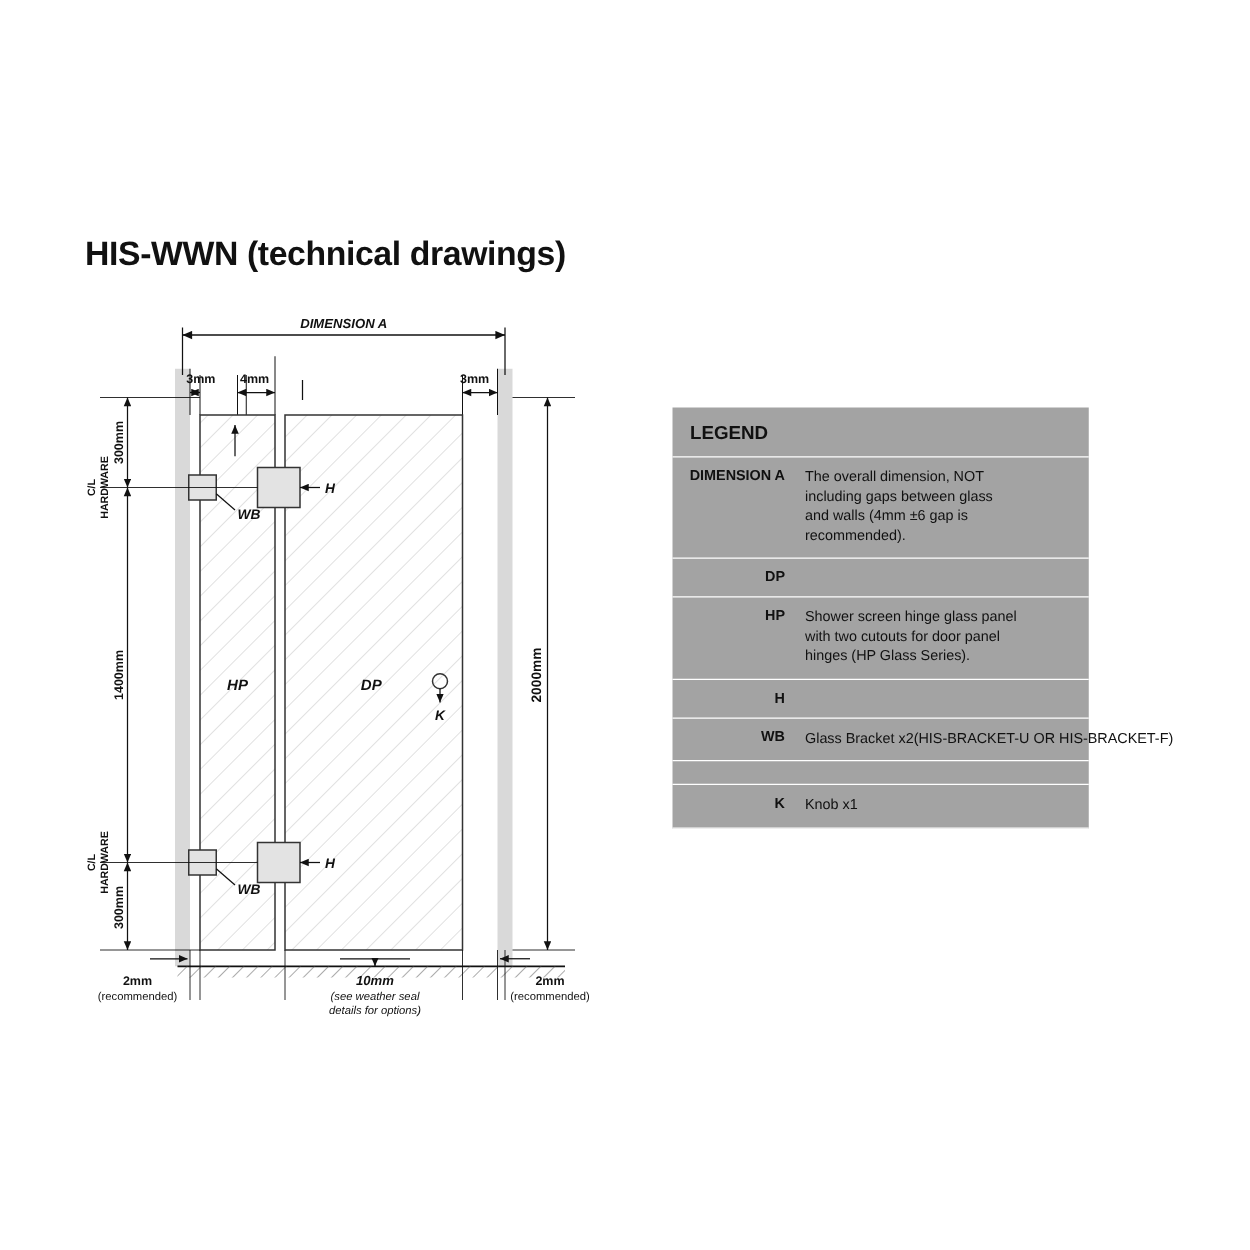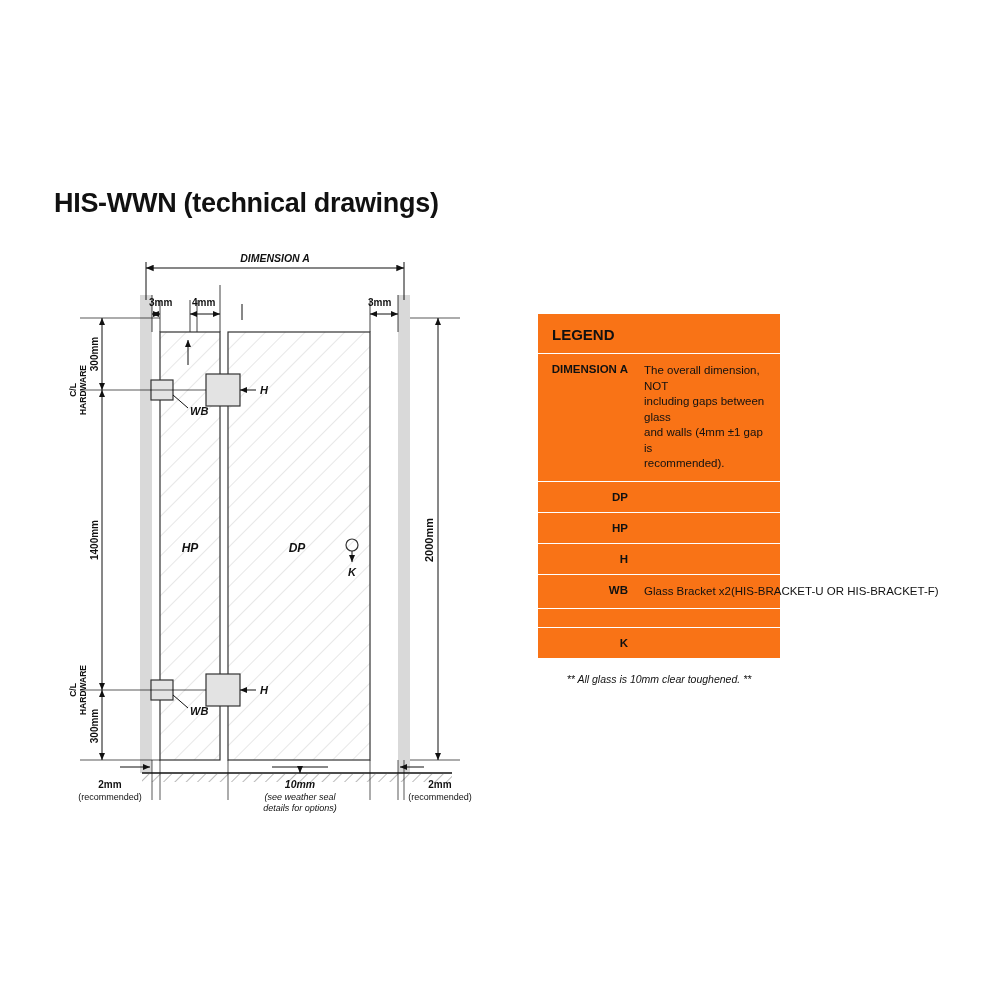--- a/index.html
+++ b/index.html
@@ -13,7 +13,7 @@
   }
   .title{
     position:absolute;
-    left:54px;top:188px;
+    left:68px;top:188px;
     font-size:27px;
     font-weight:bold;
     letter-spacing:-0.3px;

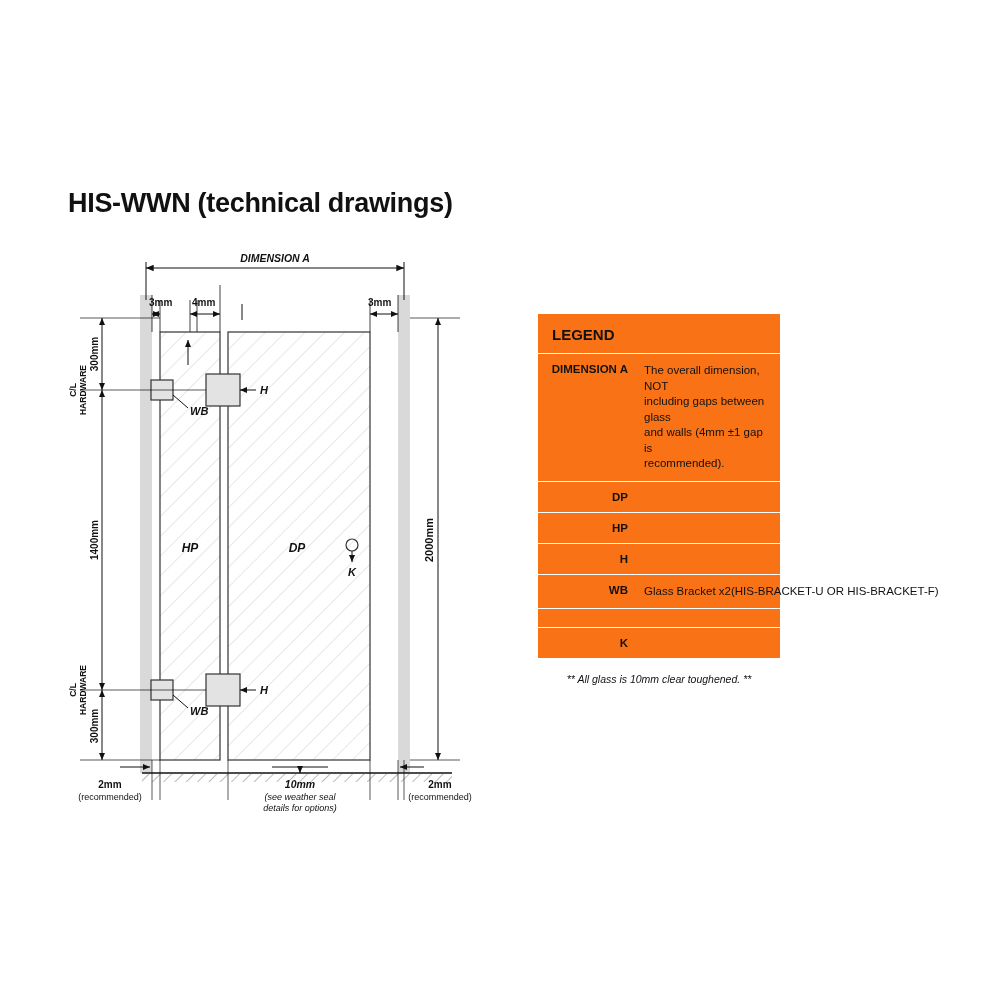--- a/index.html
+++ b/index.html
@@ -27,9 +27,9 @@
   
   .legend{
     position:absolute;
-    left:538px;top:314px;
-    width:242px;
-    background:#f97316;
+    left:538px;top:326px;
+    width:333px;
+    background:#a3a3a3;
     font-size:11px;
   }
   .legend-title{

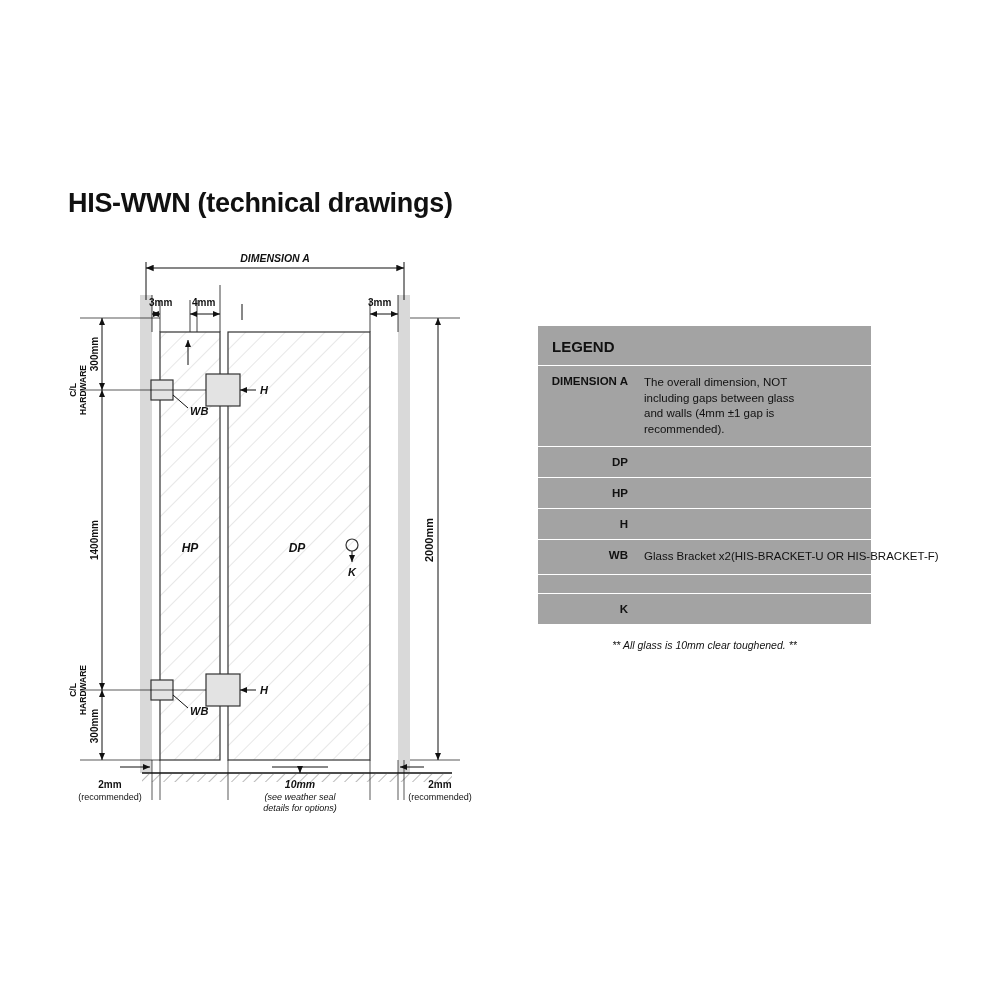--- a/index.html
+++ b/index.html
@@ -205,7 +205,7 @@
     <div class="key">DIMENSION A</div>
     <div class="val">The overall dimension, NOT
 including gaps between glass
-and walls (4mm ±1 gap is
+and walls (4mm ±6 gap is
 recommended).</div>
   </div>
   <div class="legend-row">

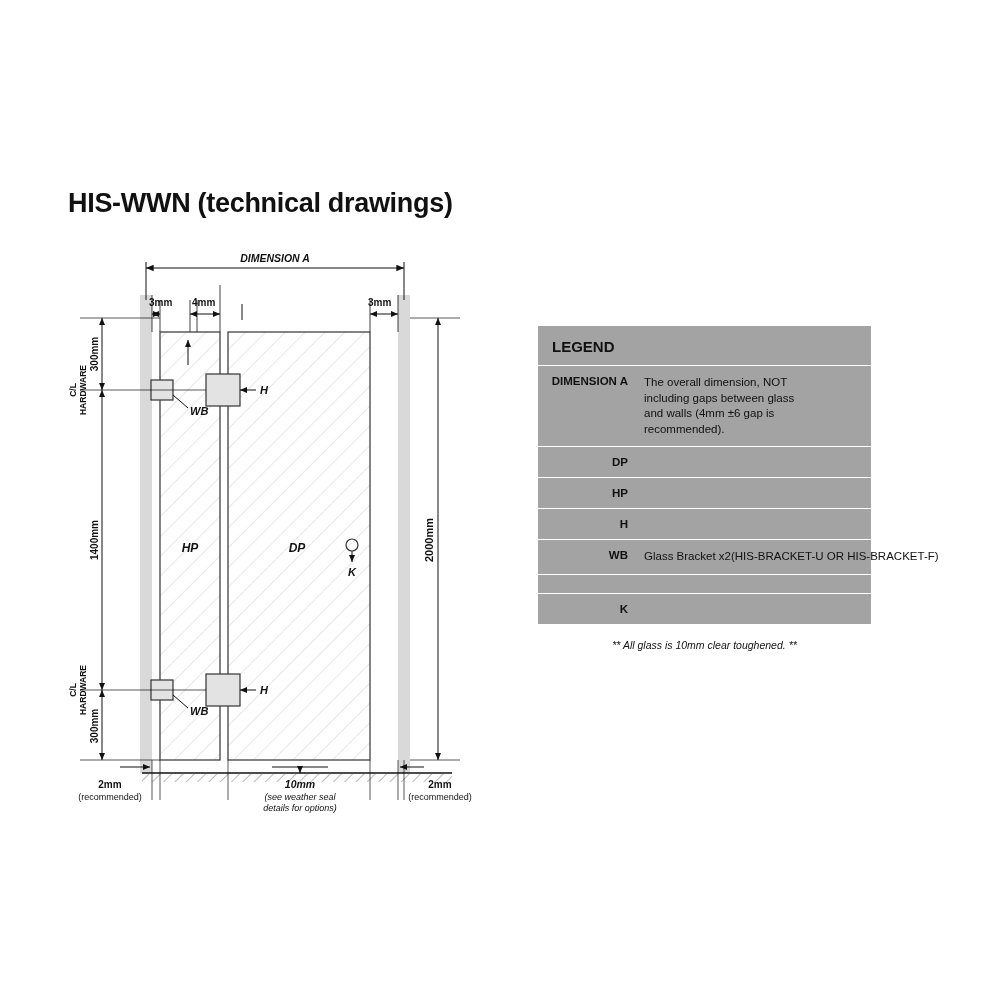--- a/index.html
+++ b/index.html
@@ -213,6 +213,9 @@
   </div>
   <div class="legend-row">
     <div class="key">HP</div>
+    <div class="val">Shower screen hinge glass panel
+with two cutouts for door panel
+hinges (HP Glass Series).</div>
   </div>
   <div class="legend-row">
     <div class="key">H</div>

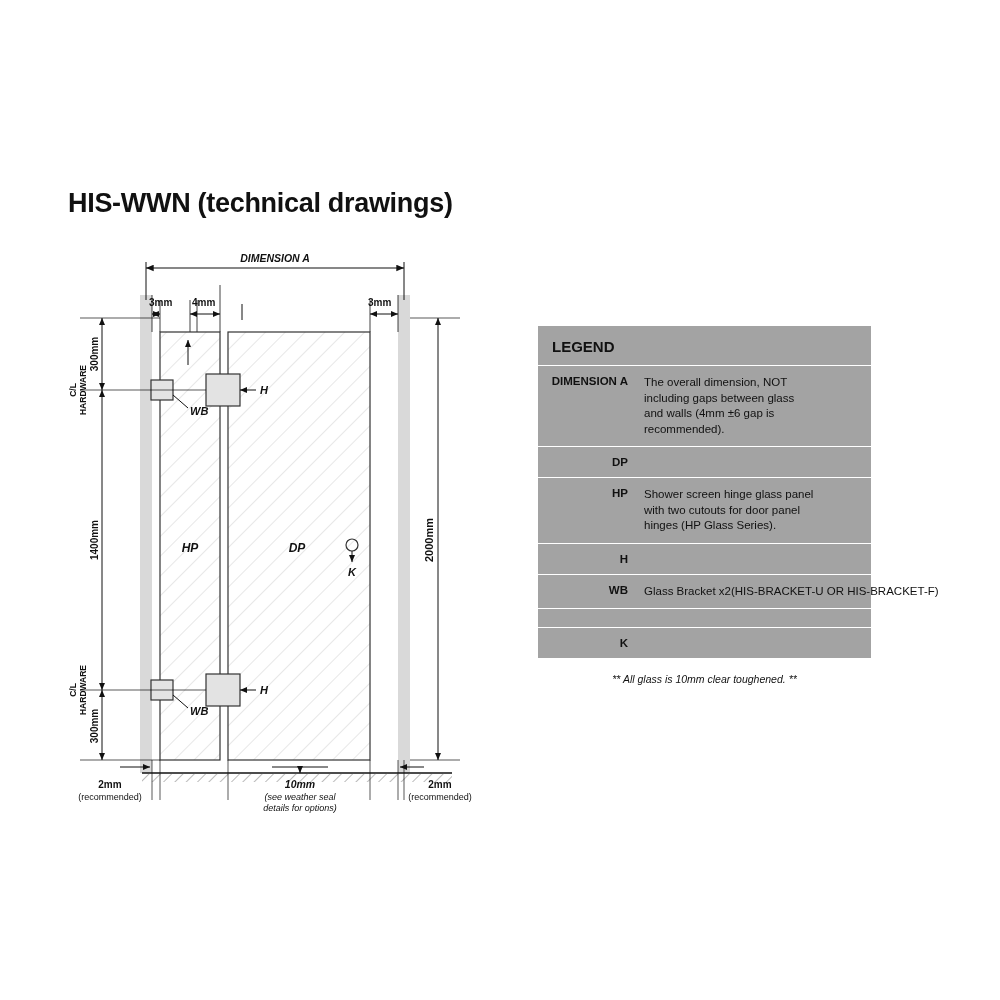--- a/index.html
+++ b/index.html
@@ -230,6 +230,7 @@
   </div>
   <div class="legend-row">
     <div class="key">K</div>
+    <div class="val">Knob x1</div>
   </div>
 
   <div class="legend-note">** All glass is 10mm clear toughened. **</div>

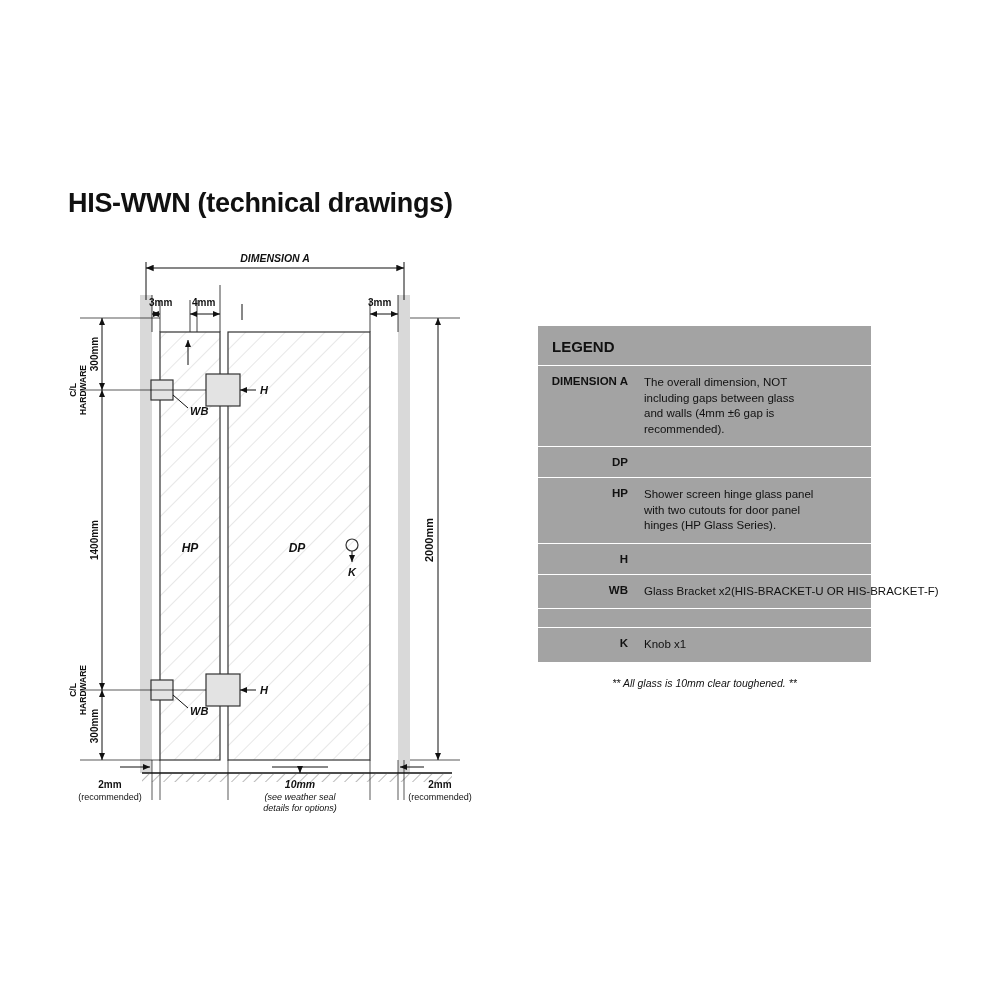--- a/index.html
+++ b/index.html
@@ -233,7 +233,6 @@
     <div class="val">Knob x1</div>
   </div>
 
-  <div class="legend-note">** All glass is 10mm clear toughened. **</div>
 </div>
 
 </body></html>

